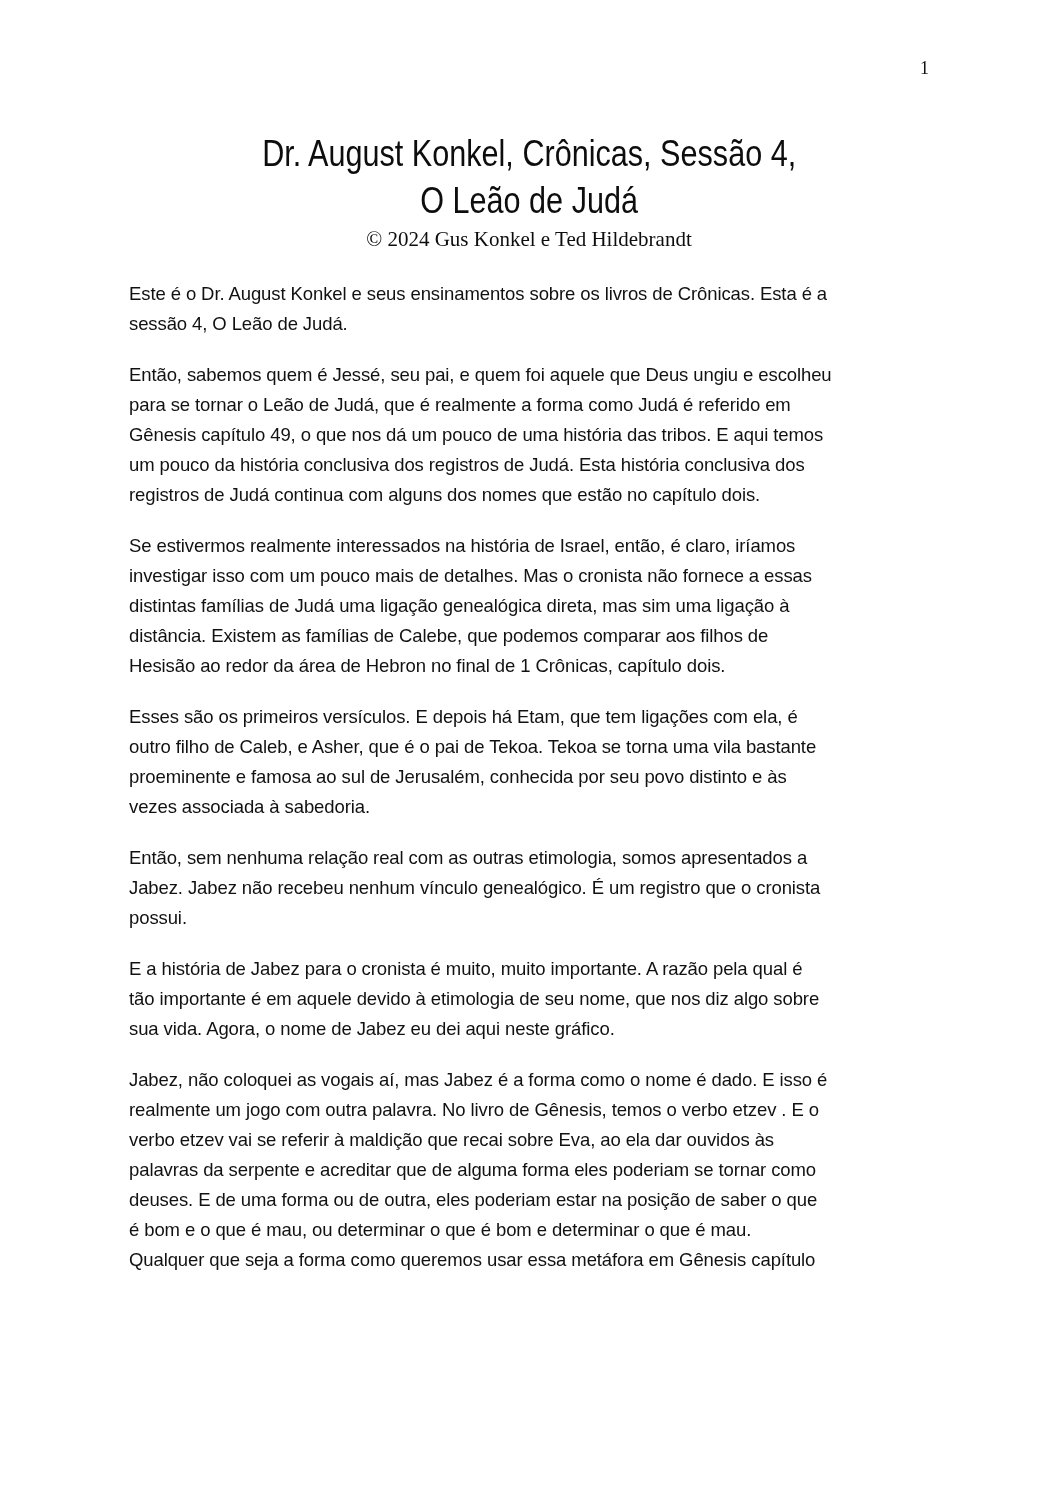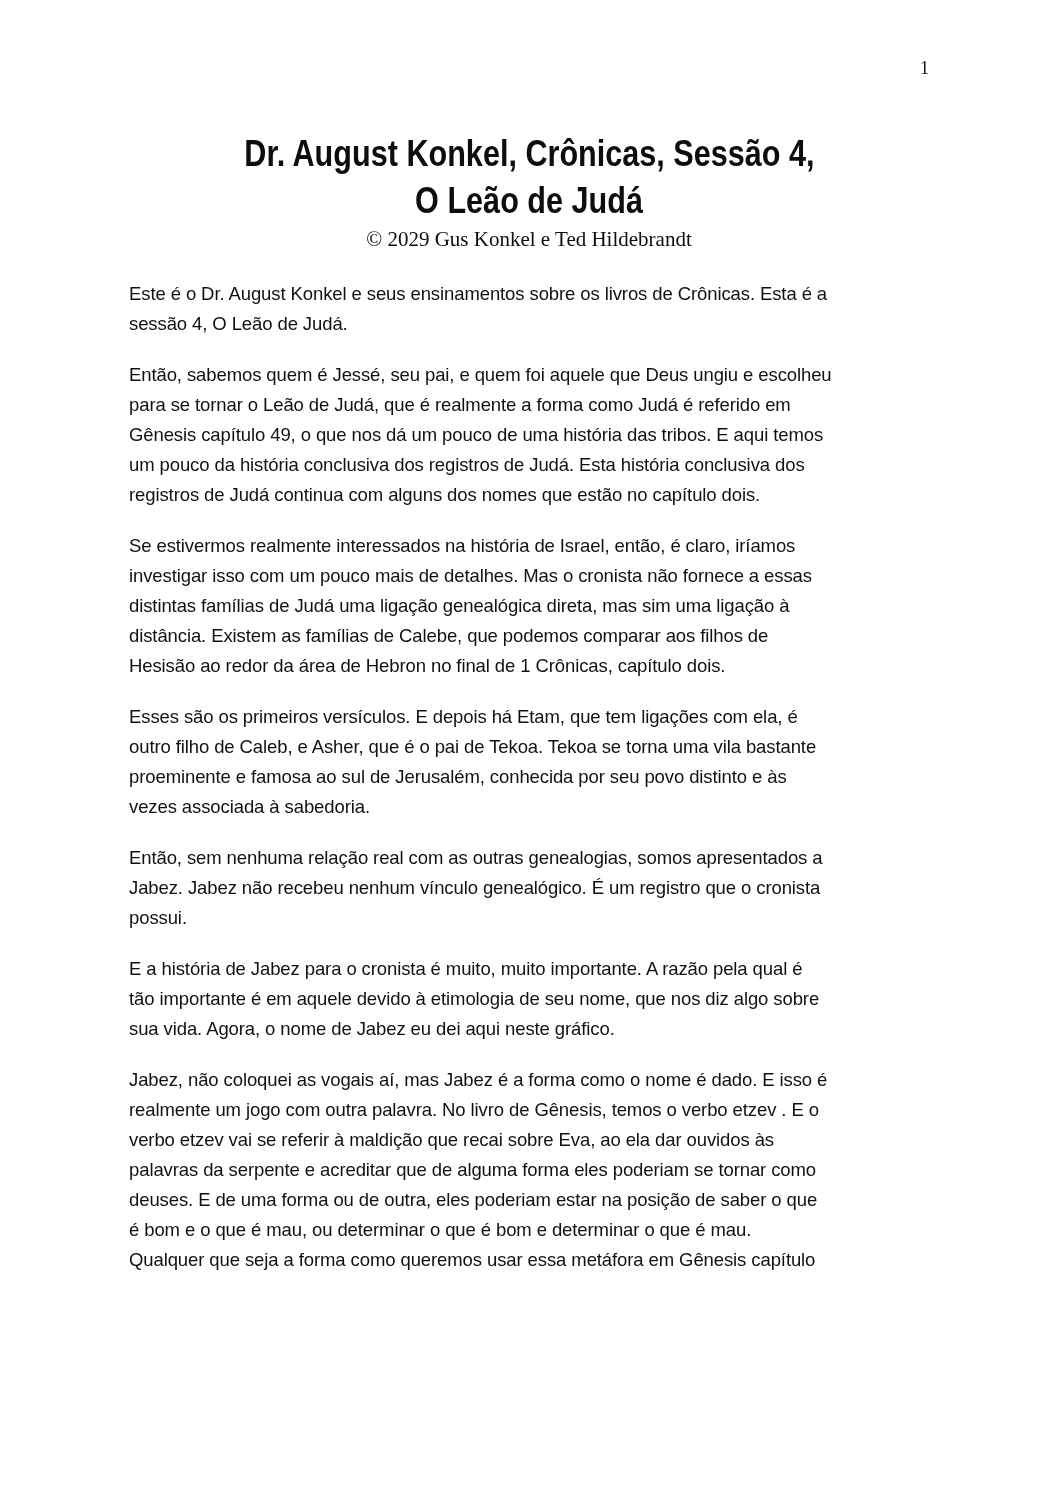--- a/index.html
+++ b/index.html
@@ -29,7 +29,7 @@
   }
   .title {
     text-align: center;
-    font-weight: bold;
+    font-weight: normal;
     font-size: 36px;
     line-height: 47px;
     margin: 0;

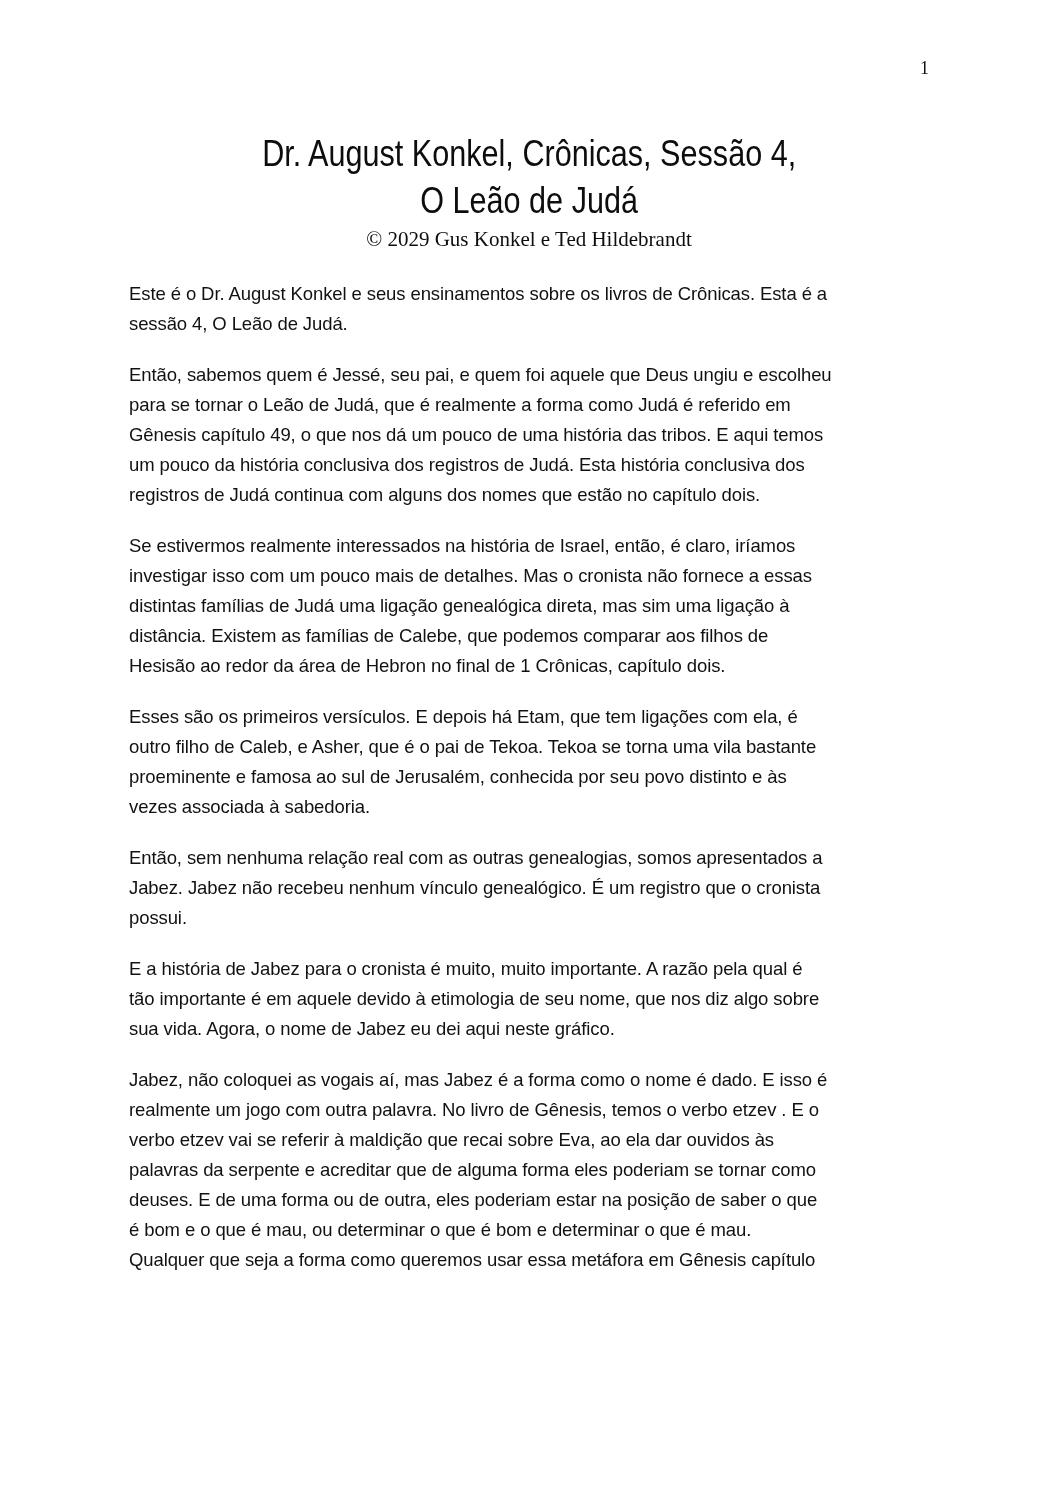--- a/index.html
+++ b/index.html
@@ -73,7 +73,7 @@
       <span class="tline">O Leão de Judá</span>
     </h1>
 
-    <div class="copyright">© 2029 Gus Konkel e Ted Hildebrandt</div>
+    <div class="copyright">© 2024 Gus Konkel e Ted Hildebrandt</div>
 
     <div class="body-text">
       <p>Este é o Dr. August Konkel e seus ensinamentos sobre os livros de Crônicas. Esta é a

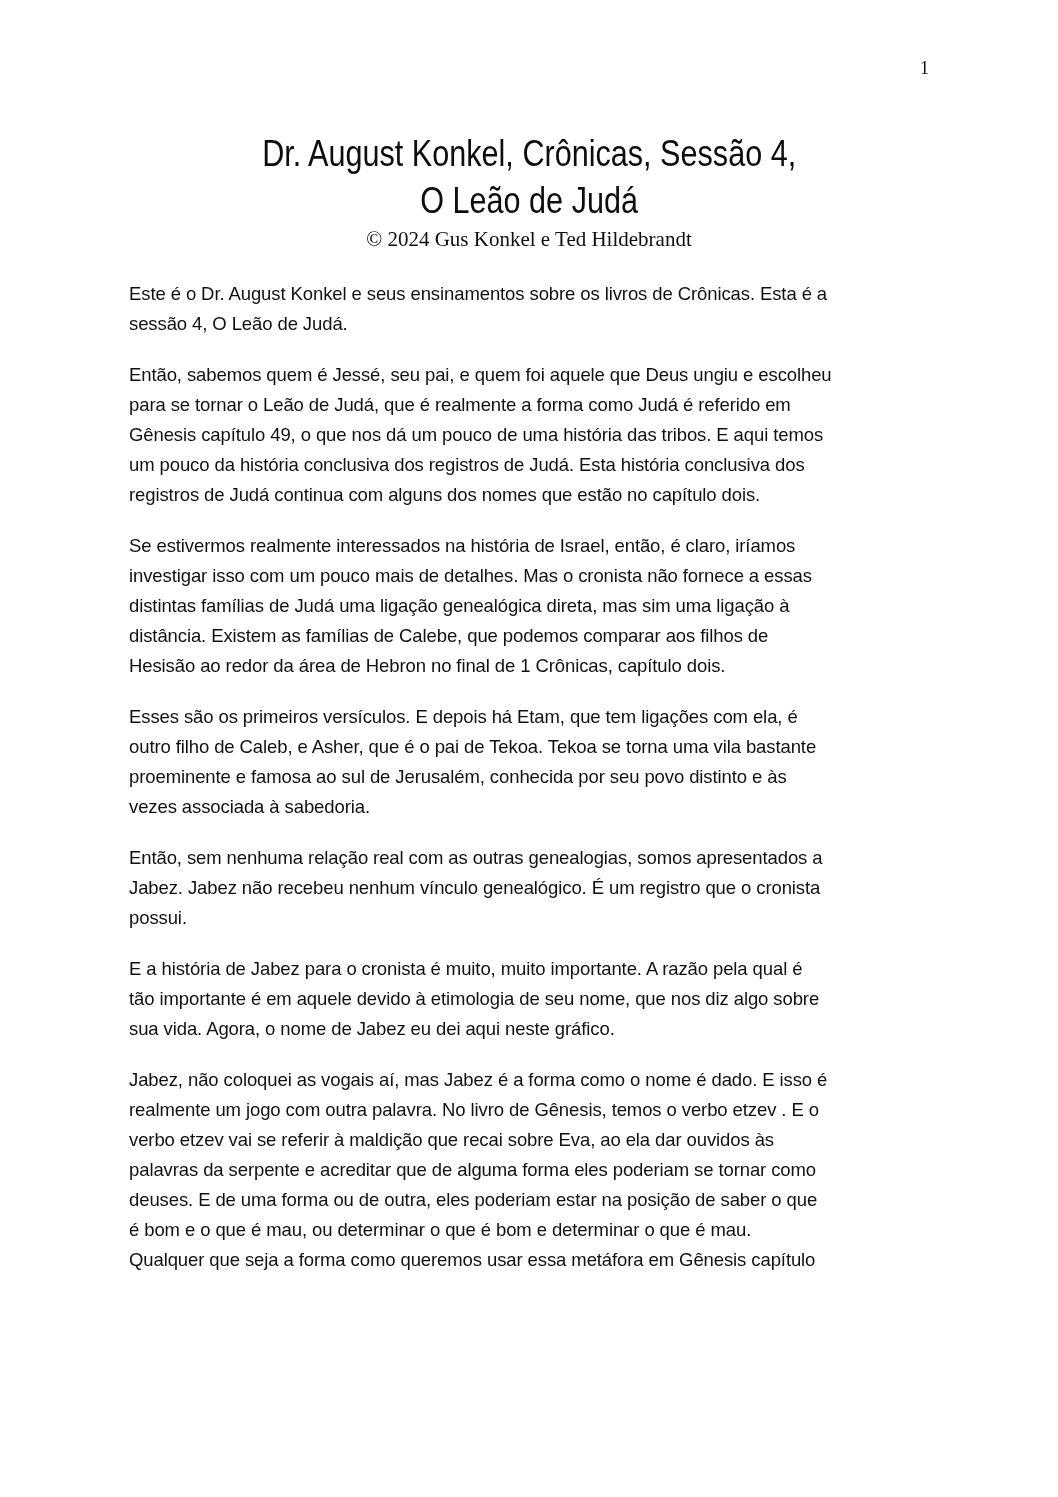--- a/index.html
+++ b/index.html
@@ -92,7 +92,7 @@
 outro filho de Caleb, e Asher, que é o pai de Tekoa. Tekoa se torna uma vila bastante
 proeminente e famosa ao sul de Jerusalém, conhecida por seu povo distinto e às
 vezes associada à sabedoria.</p>
-      <p>Então, sem nenhuma relação real com as outras genealogias, somos apresentados a
+      <p>Então, sem nenhuma relação real com as outras etimologia, somos apresentados a
 Jabez. Jabez não recebeu nenhum vínculo genealógico. É um registro que o cronista
 possui.</p>
       <p>E a história de Jabez para o cronista é muito, muito importante. A razão pela qual é

